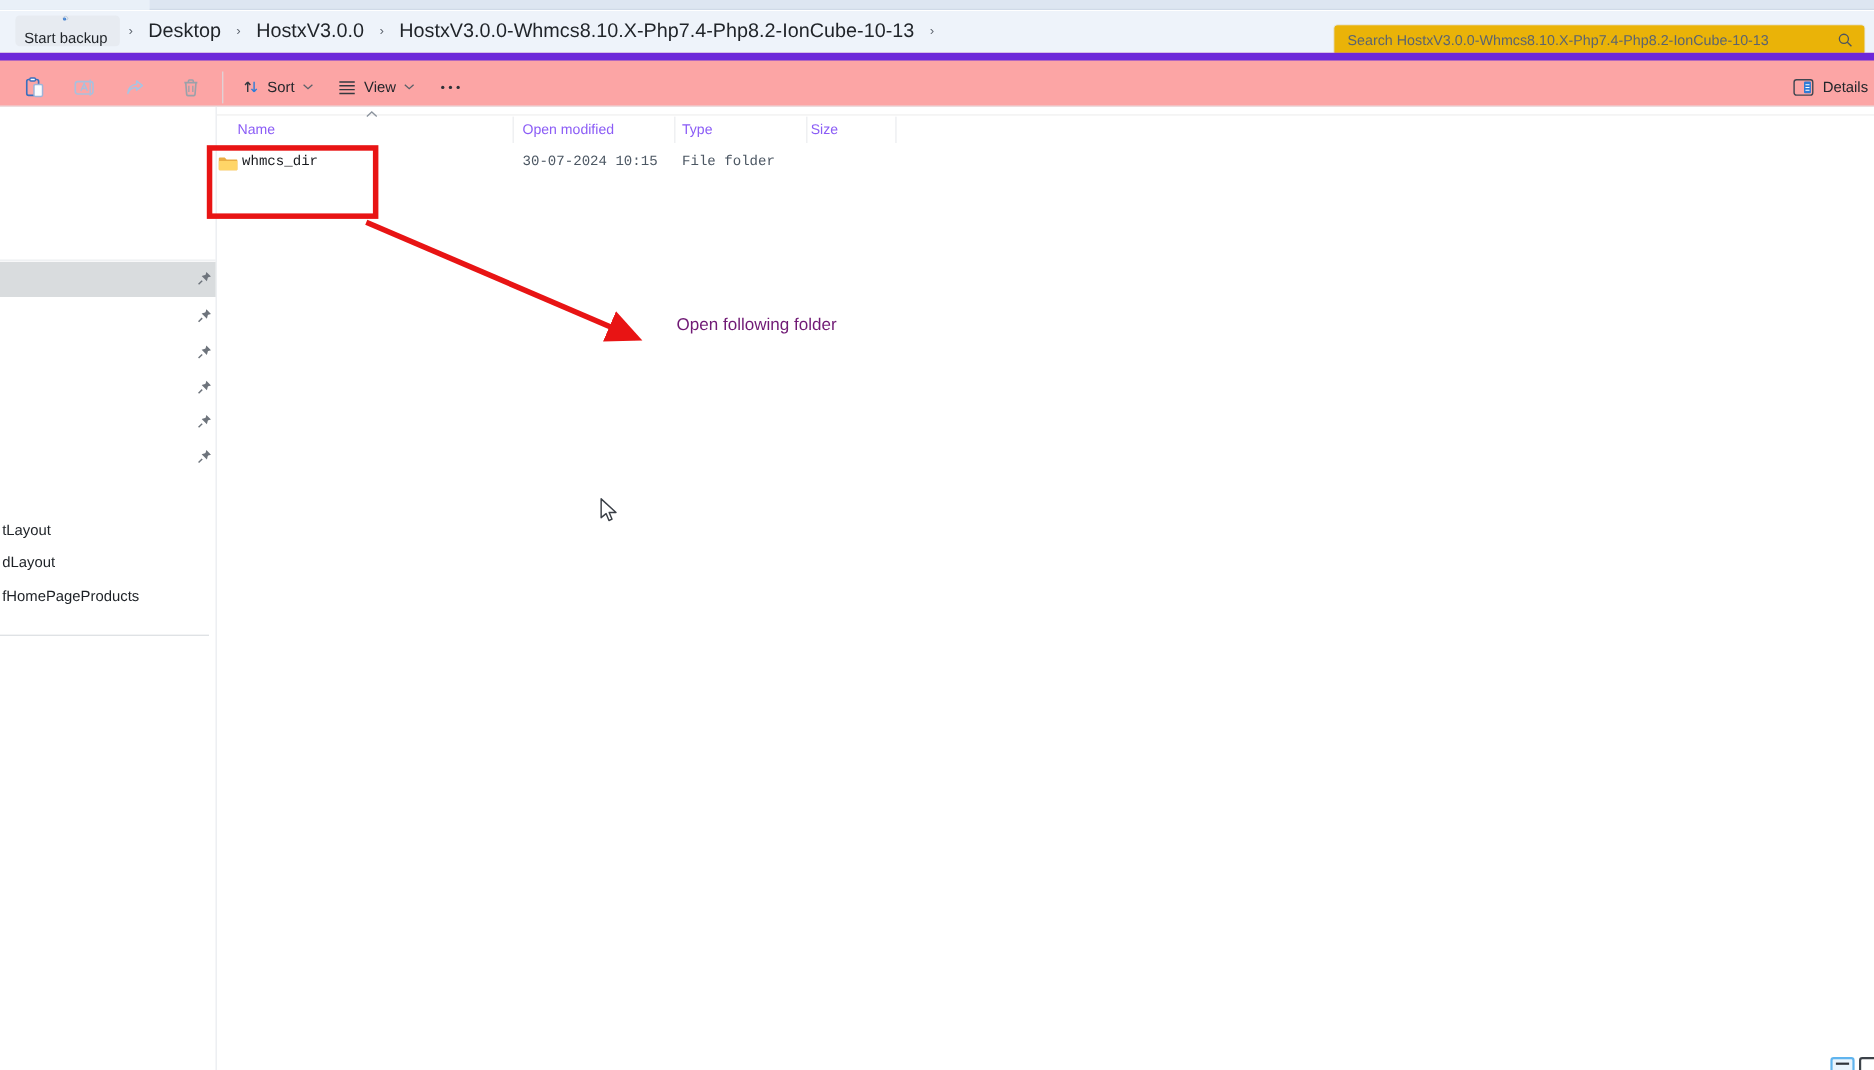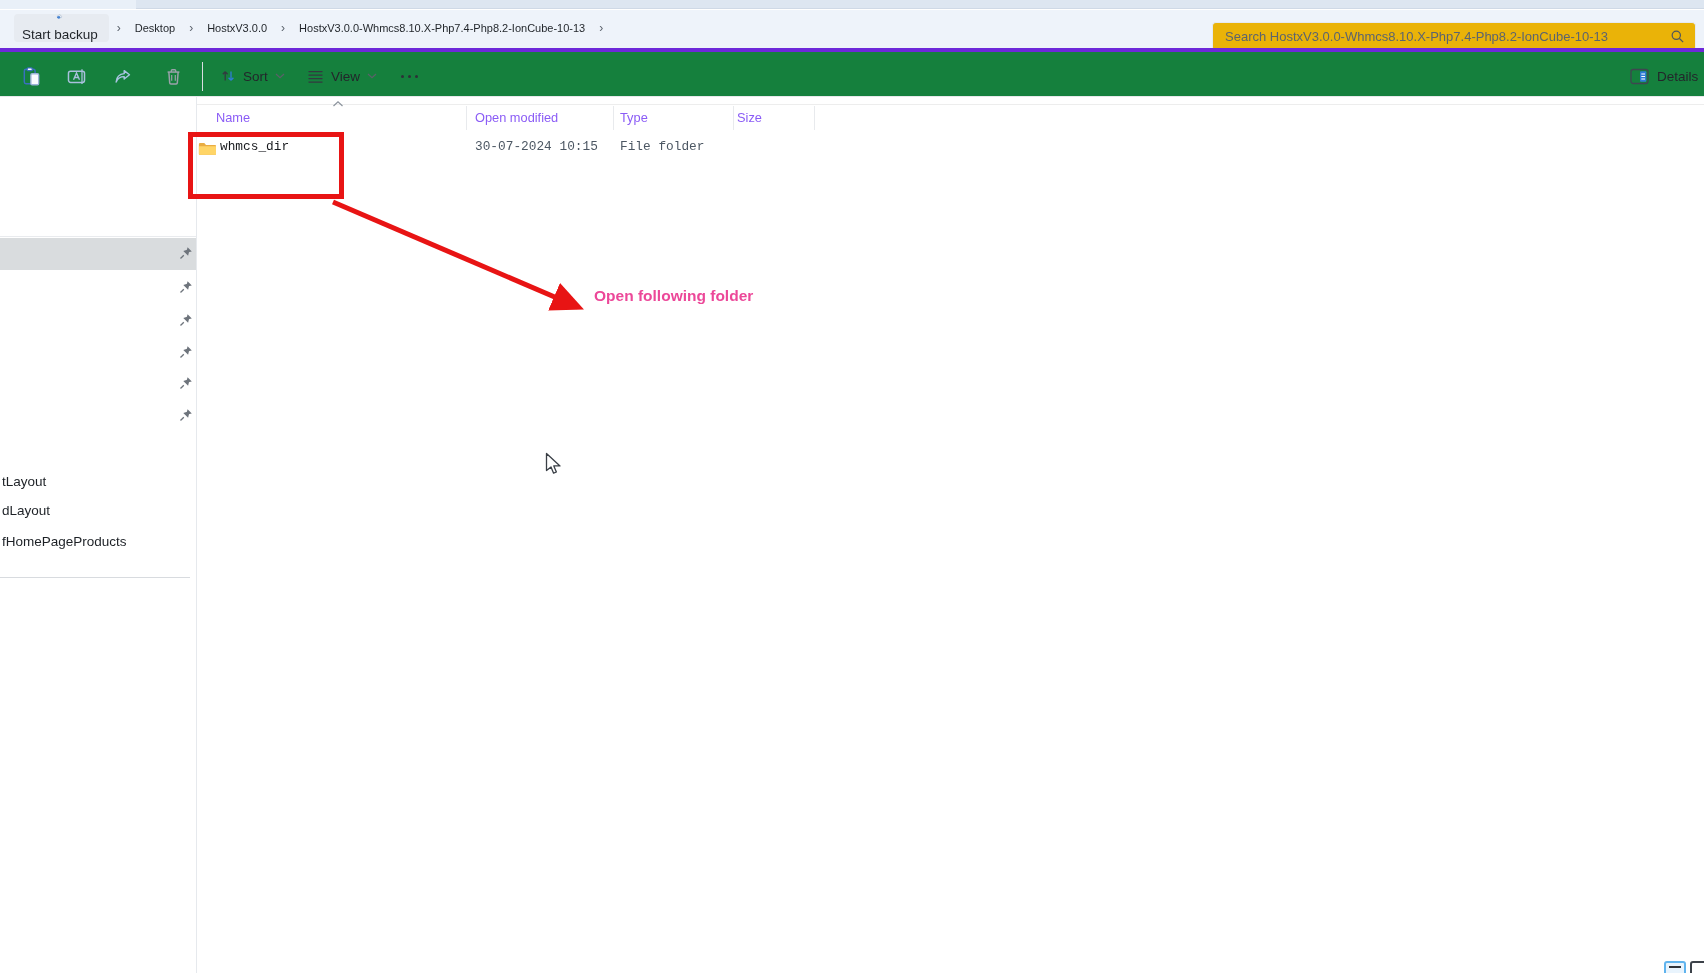--- a/index.html
+++ b/index.html
@@ -19,7 +19,7 @@
   .pill { display:flex; align-items:center; gap:8px; height:28px; padding:0 11px 0 8px;
     background:#e7ebf1; border-radius:4px; font-size:13.5px; color:#1f2328; cursor:default;flex-direction:column; }
   .crumb-sep { padding:0 8px; color:#5c636d; font-size:12px; }
-  .crumb { padding:0 6px; font-size:11px; color:#1f2328; white-space:nowrap; border-radius:4px; }
+  .crumb { padding:0 6px; font-size:18px; color:#1f2328; white-space:nowrap; border-radius:4px; }
   .search-box { position:absolute; left:1212px; top:12px; width:484px; height:29px;
     background:#eab308; border:1px solid #e5eaf0; border-bottom-color:#d9dfe7; border-radius:4px;
     display:flex; align-items:center; padding:0 10px 0 12px; }

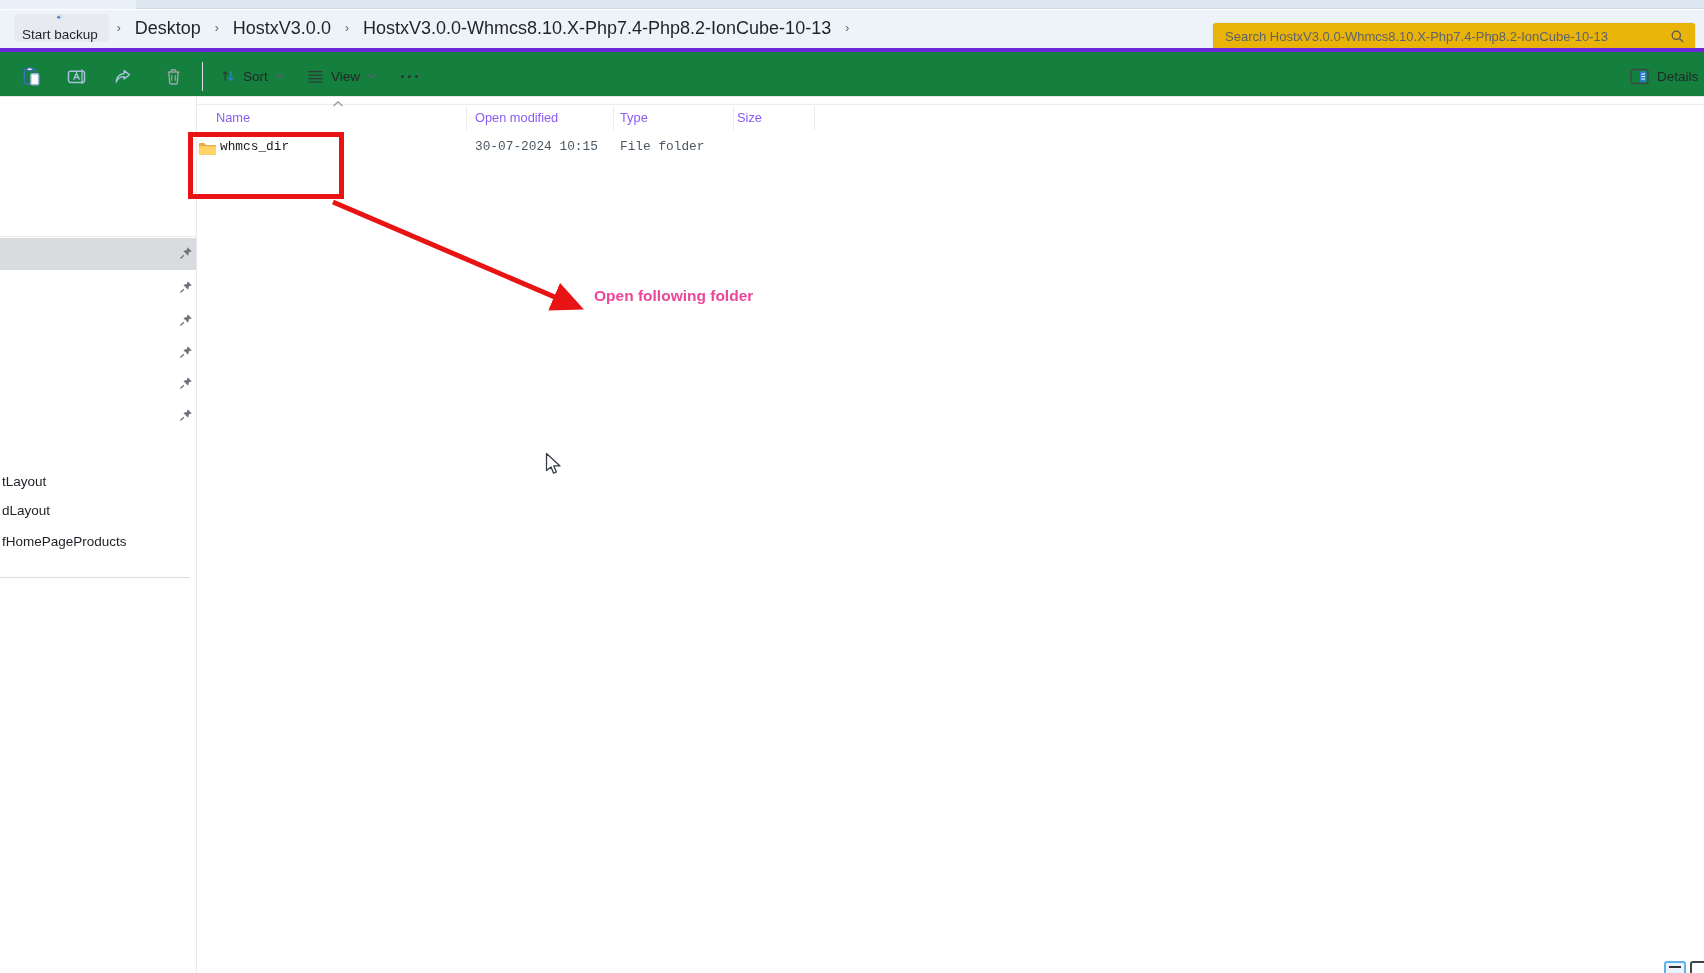--- a/index.html
+++ b/index.html
@@ -26,7 +26,7 @@
   .search-ph { flex:1; font-size:13px; color:#5c646f; white-space:nowrap; overflow:hidden; }
   
   .toolbar { position:absolute; left:0; top:48px; width:100%; height:49px;
-    background:#15803d; border-top:4px solid #6d28d9; border-bottom:1px solid #e6e8eb; }
+    background:#fca5a5; border-top:7px solid #6d28d9; border-bottom:1px solid #e6e8eb; }
   .tb-btn { position:absolute; top:6px; height:36px; display:flex; align-items:center;
     justify-content:center; border-radius:4px; }
   .tb-icon36 { width:36px; }

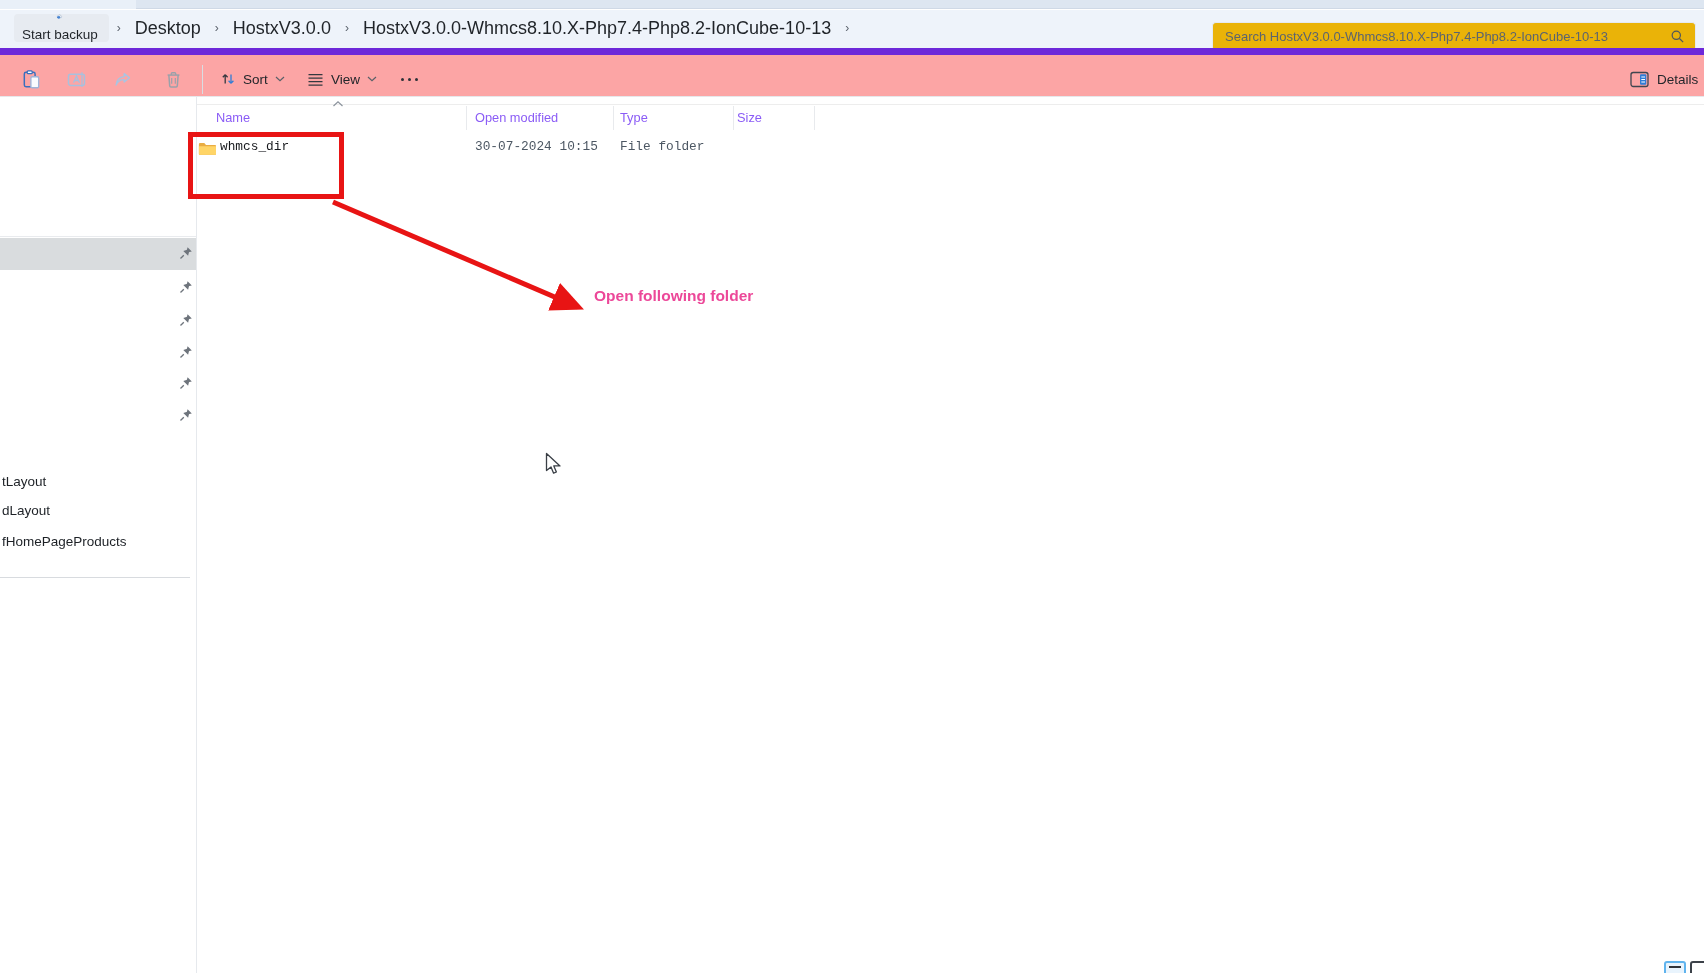--- a/index.html
+++ b/index.html
@@ -56,8 +56,8 @@
   .red-box { position:absolute; left:188px; top:132px; width:156px; height:67px;
     border:5px solid #e81414; }
   .red-arrow { position:absolute; left:320px; top:192px; pointer-events:none; }
-  .red-text { position:absolute; left:594px; top:287px; font-size:15.5px; font-weight:700;
-    color:#ec4899; white-space:nowrap; }
+  .red-text { position:absolute; left:615px; top:287px; font-size:15.5px; font-weight:400;
+    color:#701a75; white-space:nowrap; }
   
   .cursor { position:absolute; left:545px; top:452px; pointer-events:none; }
   

